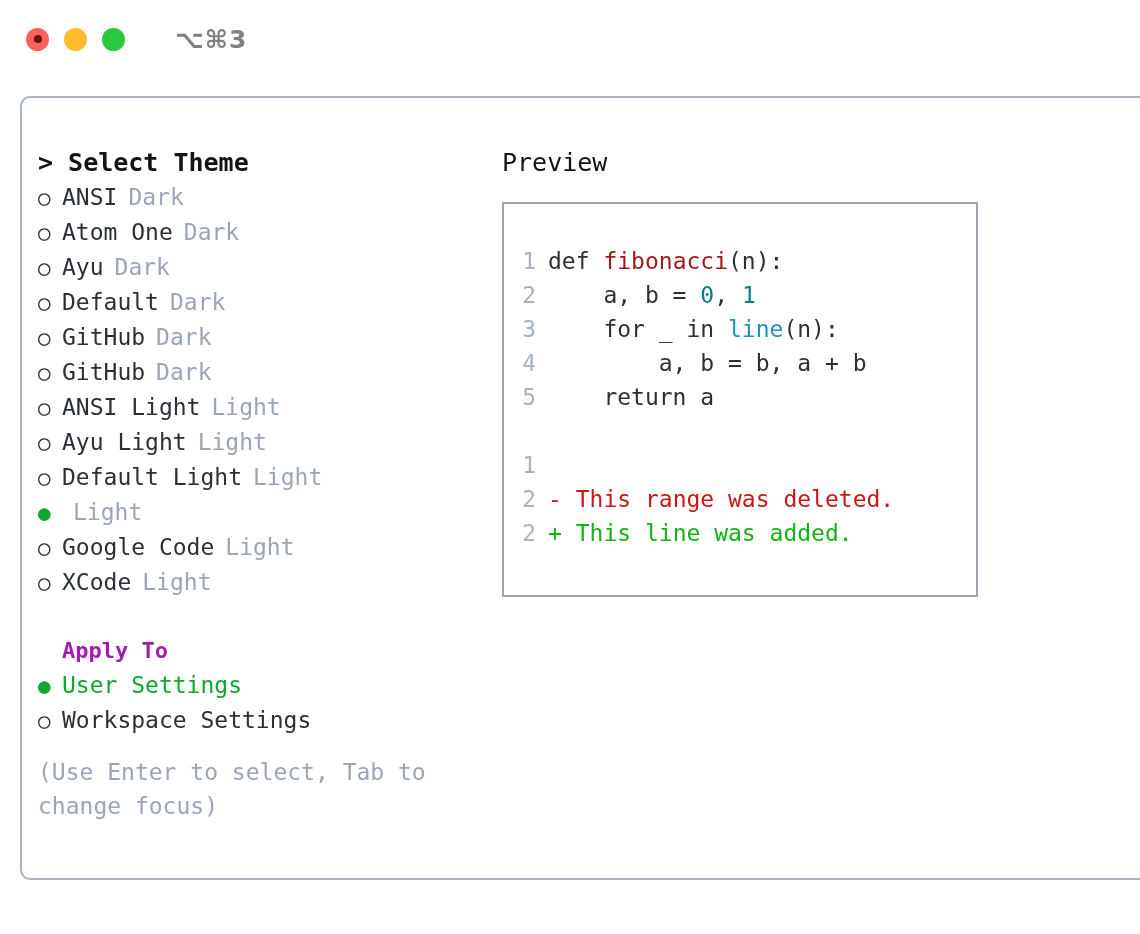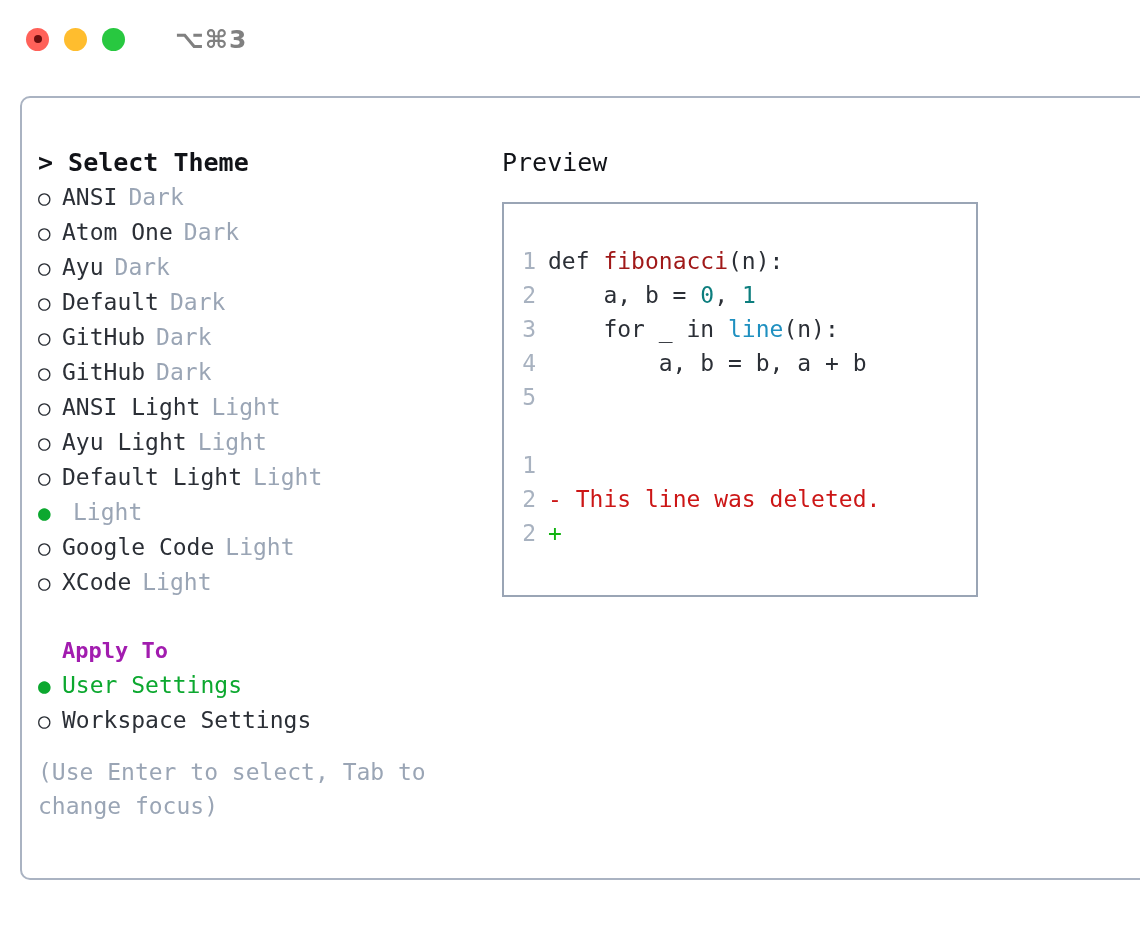--- a/index.html
+++ b/index.html
@@ -256,7 +256,7 @@
               <div class="code-line"><span class="lineno">2</span><span class="code-text"><span class="tok-plain">    a, b = </span><span class="tok-num">0</span><span class="tok-plain">, </span><span class="tok-num">1</span></span></div>
               <div class="code-line"><span class="lineno">3</span><span class="code-text"><span class="tok-plain">    for _ in </span><span class="tok-call">line</span><span class="tok-plain">(n):</span></span></div>
               <div class="code-line"><span class="lineno">4</span><span class="code-text"><span class="tok-plain">        a, b = b, a + b</span></span></div>
-              <div class="code-line"><span class="lineno">5</span></div>
+              <div class="code-line"><span class="lineno">5</span><span class="code-text"><span class="tok-plain">    return a</span></span></div>
             </div>
           <div class="code-gap"></div>
           <div id="diff-block">

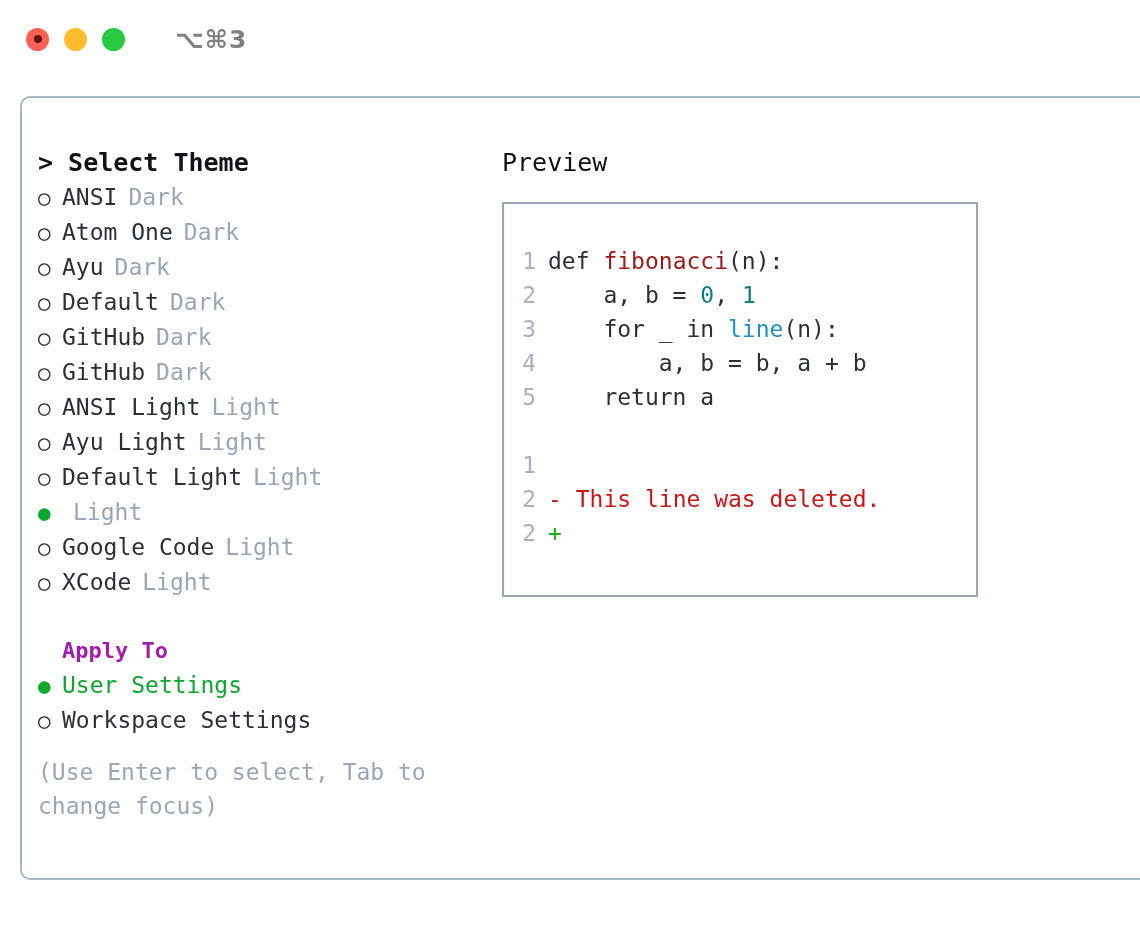--- a/index.html
+++ b/index.html
@@ -261,7 +261,7 @@
           <div class="code-gap"></div>
           <div id="diff-block">
               <div class="code-line"><span class="lineno">1</span><span class="diff-ctx">  </span></div>
-              <div class="code-line"><span class="lineno">2</span><span class="diff-del">- </span><span class="diff-del">This line was deleted.</span></div>
+              <div class="code-line"><span class="lineno">2</span><span class="diff-del">- </span><span class="diff-del">This range was deleted.</span></div>
               <div class="code-line"><span class="lineno">2</span><span class="diff-add">+ </span></div>
             </div>
         </div>

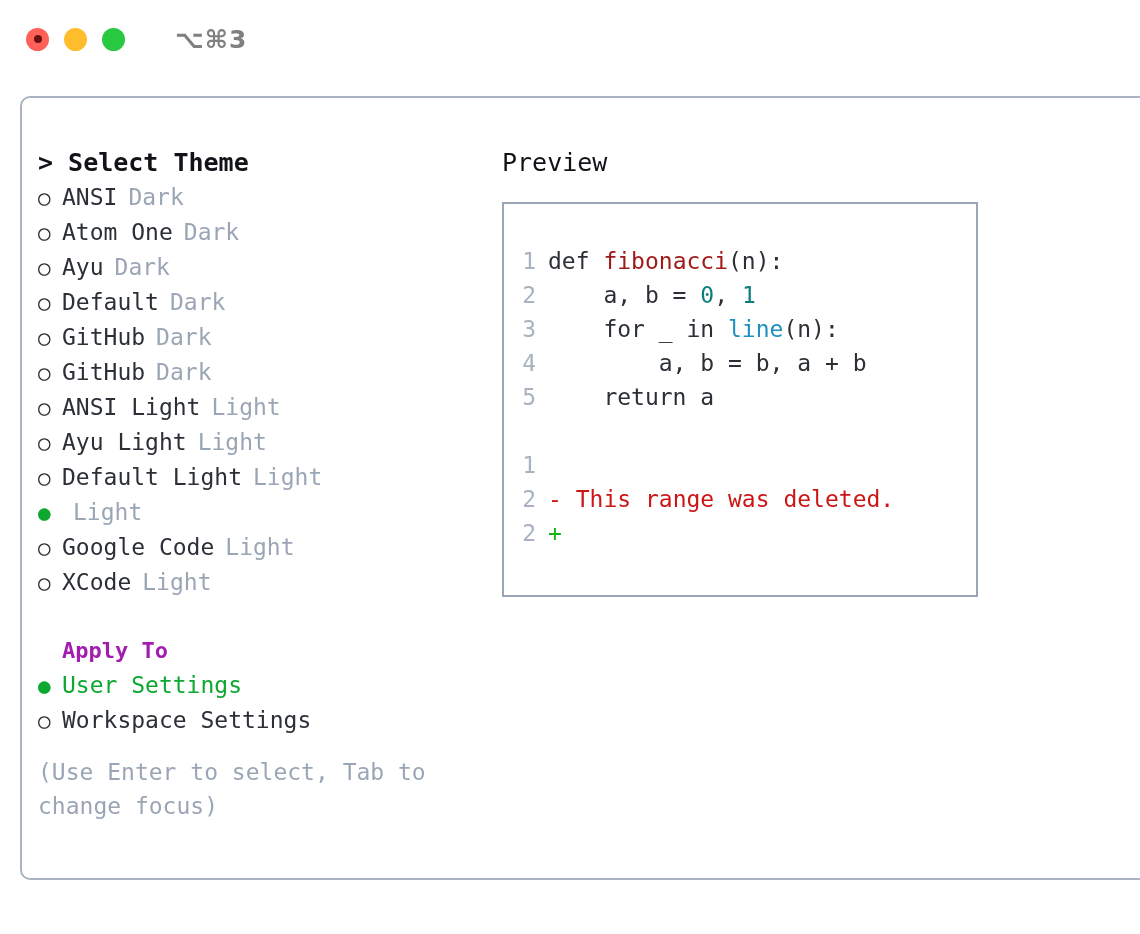--- a/index.html
+++ b/index.html
@@ -262,7 +262,7 @@
           <div id="diff-block">
               <div class="code-line"><span class="lineno">1</span><span class="diff-ctx">  </span></div>
               <div class="code-line"><span class="lineno">2</span><span class="diff-del">- </span><span class="diff-del">This range was deleted.</span></div>
-              <div class="code-line"><span class="lineno">2</span><span class="diff-add">+ </span></div>
+              <div class="code-line"><span class="lineno">2</span><span class="diff-add">+ </span><span class="diff-add">This line was added.</span></div>
             </div>
         </div>
       </div>

